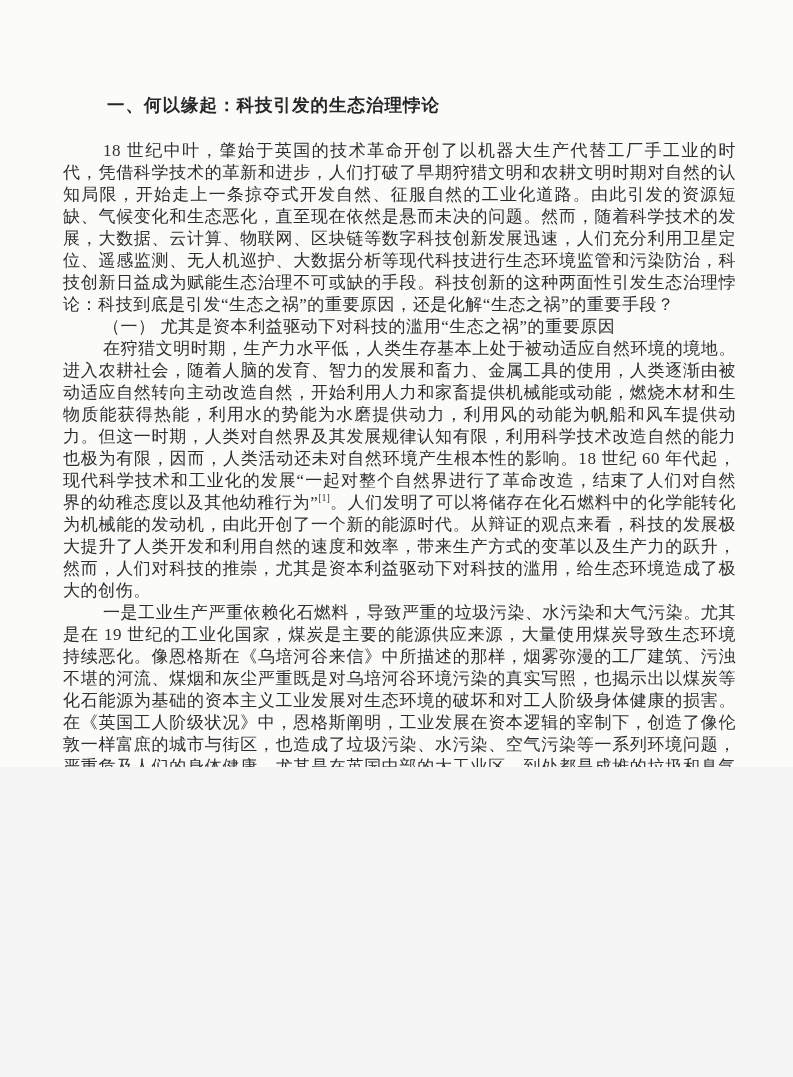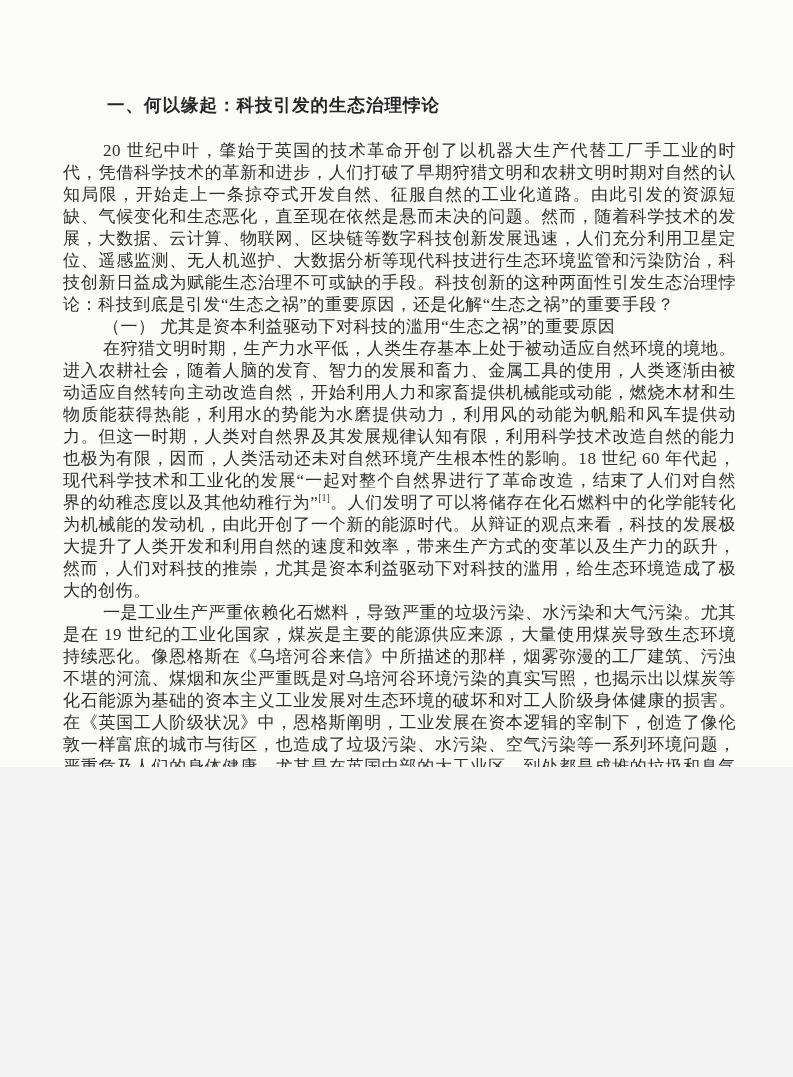--- a/index.html
+++ b/index.html
@@ -69,7 +69,7 @@
   <div class="content">
     <h2 class="heading">一、何以缘起：科技引发的生态治理悖论</h2>
     <div class="body-text" id="body-text">
-        <p>20 世纪中叶，肇始于英国的技术革命开创了以机器大生产代替工厂手工业的时代，凭借科学技术的革新和进步，人们打破了早期狩猎文明和农耕文明时期对自然的认知局限，开始走上一条掠夺式开发自然、征服自然的工业化道路。由此引发的资源短缺、气候变化和生态恶化，直至现在依然是悬而未决的问题。然而，随着科学技术的发展，大数据、云计算、物联网、区块链等数字科技创新发展迅速，人们充分利用卫星定位、遥感监测、无人机巡护、大数据分析等现代科技进行生态环境监管和污染防治，科技创新日益成为赋能生态治理不可或缺的手段。科技创新的这种两面性引发生态治理悖论：科技到底是引发“生态之祸”的重要原因，还是化解“生态之祸”的重要手段？</p>
+        <p>18 世纪中叶，肇始于英国的技术革命开创了以机器大生产代替工厂手工业的时代，凭借科学技术的革新和进步，人们打破了早期狩猎文明和农耕文明时期对自然的认知局限，开始走上一条掠夺式开发自然、征服自然的工业化道路。由此引发的资源短缺、气候变化和生态恶化，直至现在依然是悬而未决的问题。然而，随着科学技术的发展，大数据、云计算、物联网、区块链等数字科技创新发展迅速，人们充分利用卫星定位、遥感监测、无人机巡护、大数据分析等现代科技进行生态环境监管和污染防治，科技创新日益成为赋能生态治理不可或缺的手段。科技创新的这种两面性引发生态治理悖论：科技到底是引发“生态之祸”的重要原因，还是化解“生态之祸”的重要手段？</p>
         <p>（一） 尤其是资本利益驱动下对科技的滥用“生态之祸”的重要原因</p>
         <p>在狩猎文明时期，生产力水平低，人类生存基本上处于被动适应自然环境的境地。进入农耕社会，随着人脑的发育、智力的发展和畜力、金属工具的使用，人类逐渐由被动适应自然转向主动改造自然，开始利用人力和家畜提供机械能或动能，燃烧木材和生物质能获得热能，利用水的势能为水磨提供动力，利用风的动能为帆船和风车提供动力。但这一时期，人类对自然界及其发展规律认知有限，利用科学技术改造自然的能力也极为有限，因而，人类活动还未对自然环境产生根本性的影响。18 世纪 60 年代起，现代科学技术和工业化的发展“一起对整个自然界进行了革命改造，结束了人们对自然界的幼稚态度以及其他幼稚行为”<sup>[1]</sup>。人们发明了可以将储存在化石燃料中的化学能转化为机械能的发动机，由此开创了一个新的能源时代。从辩证的观点来看，科技的发展极大提升了人类开发和利用自然的速度和效率，带来生产方式的变革以及生产力的跃升，然而，人们对科技的推崇，尤其是资本利益驱动下对科技的滥用，给生态环境造成了极大的创伤。</p>
         <p>一是工业生产严重依赖化石燃料，导致严重的垃圾污染、水污染和大气污染。尤其是在 19 世纪的工业化国家，煤炭是主要的能源供应来源，大量使用煤炭导致生态环境持续恶化。像恩格斯在《乌培河谷来信》中所描述的那样，烟雾弥漫的工厂建筑、污浊不堪的河流、煤烟和灰尘严重既是对乌培河谷环境污染的真实写照，也揭示出以煤炭等化石能源为基础的资本主义工业发展对生态环境的破坏和对工人阶级身体健康的损害。在《英国工人阶级状况》中，恩格斯阐明，工业发展在资本逻辑的宰制下，创造了像伦敦一样富庶的城市与街区，也造成了垃圾污染、水污染、空气污染等一系列环境问题，严重危及人们的身体健康。尤其是在英国中部的大工业区，到处都是成堆的垃圾和臭气熏天的污水沟，在共用的大杂院中，垃圾和各种废弃物无人照管，任其堆积、腐烂、发酵，其肮脏难以形容。曾经的艾尔河横跨山谷，是当地农业灌溉的主要水源，但随着煤炭工业和冶金工业的发展，水质污染严重，“这条河像一切流经工业城市的河流一样，流入城市的时候是清澈见底的，而在城市另一端流出的时候却又黑又臭，被各色各样的脏东西弄得污浊不堪了”<sup>[2]</sup>。关于空气污染，恩格斯这样描绘道：作为英国工业的中心城市——曼彻斯特，“到处都弥漫着煤烟”<sup>[3]</sup>，还有从臭水洼里“形成瘴气一样的饱含硫化氧的水蒸气，并留下对健康非常有害的令人作呕的沉淀物”<sup>[4]</sup>。</p>

